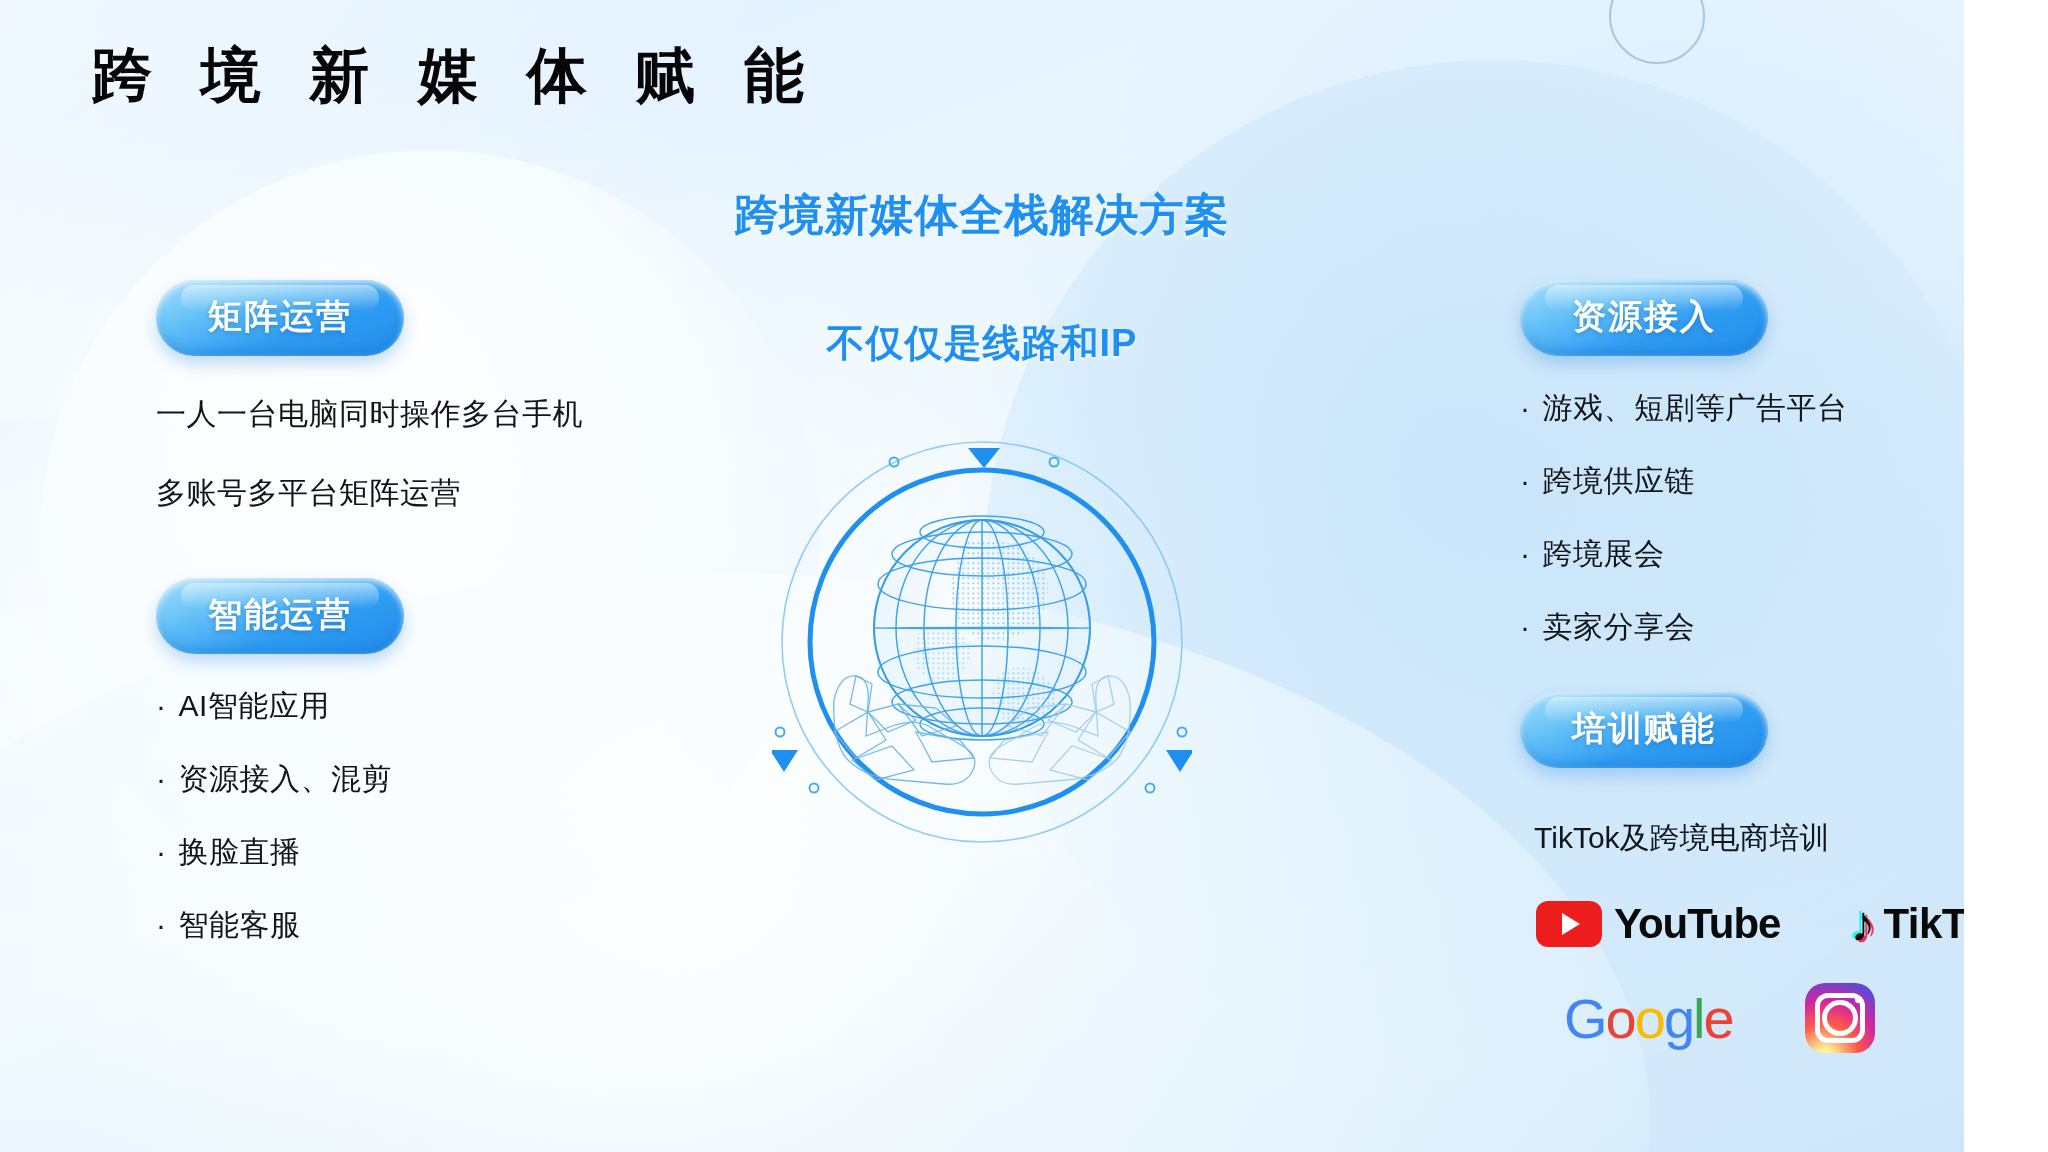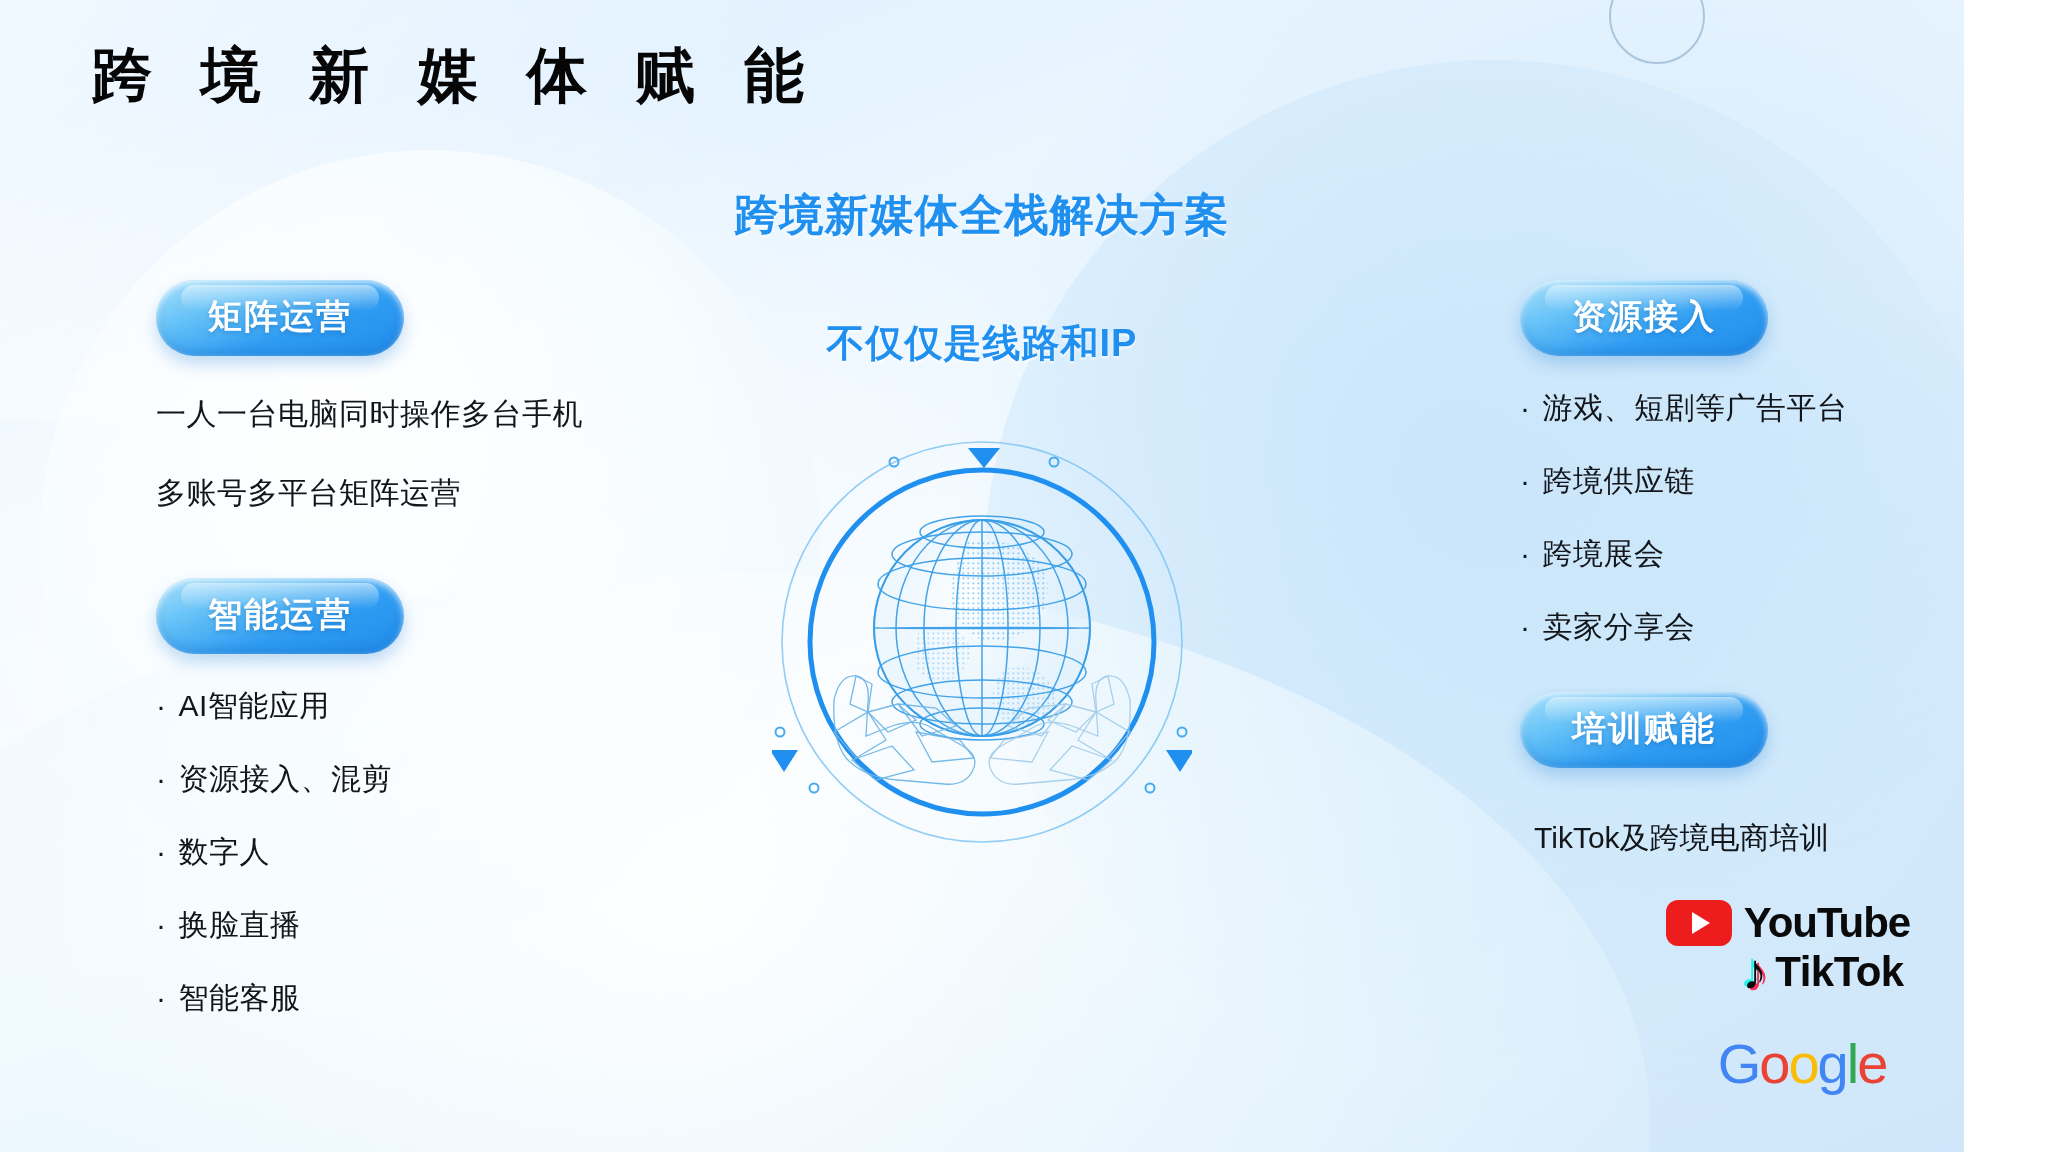--- a/index.html
+++ b/index.html
@@ -360,9 +360,6 @@
       <span class="dot">·</span><span>资源接入、混剪</span>
     </div>
     <div class="bullet-line">
-      <span class="dot">·</span><span>数字人</span>
-    </div>
-    <div class="bullet-line">
       <span class="dot">·</span><span>换脸直播</span>
     </div>
     <div class="bullet-line">

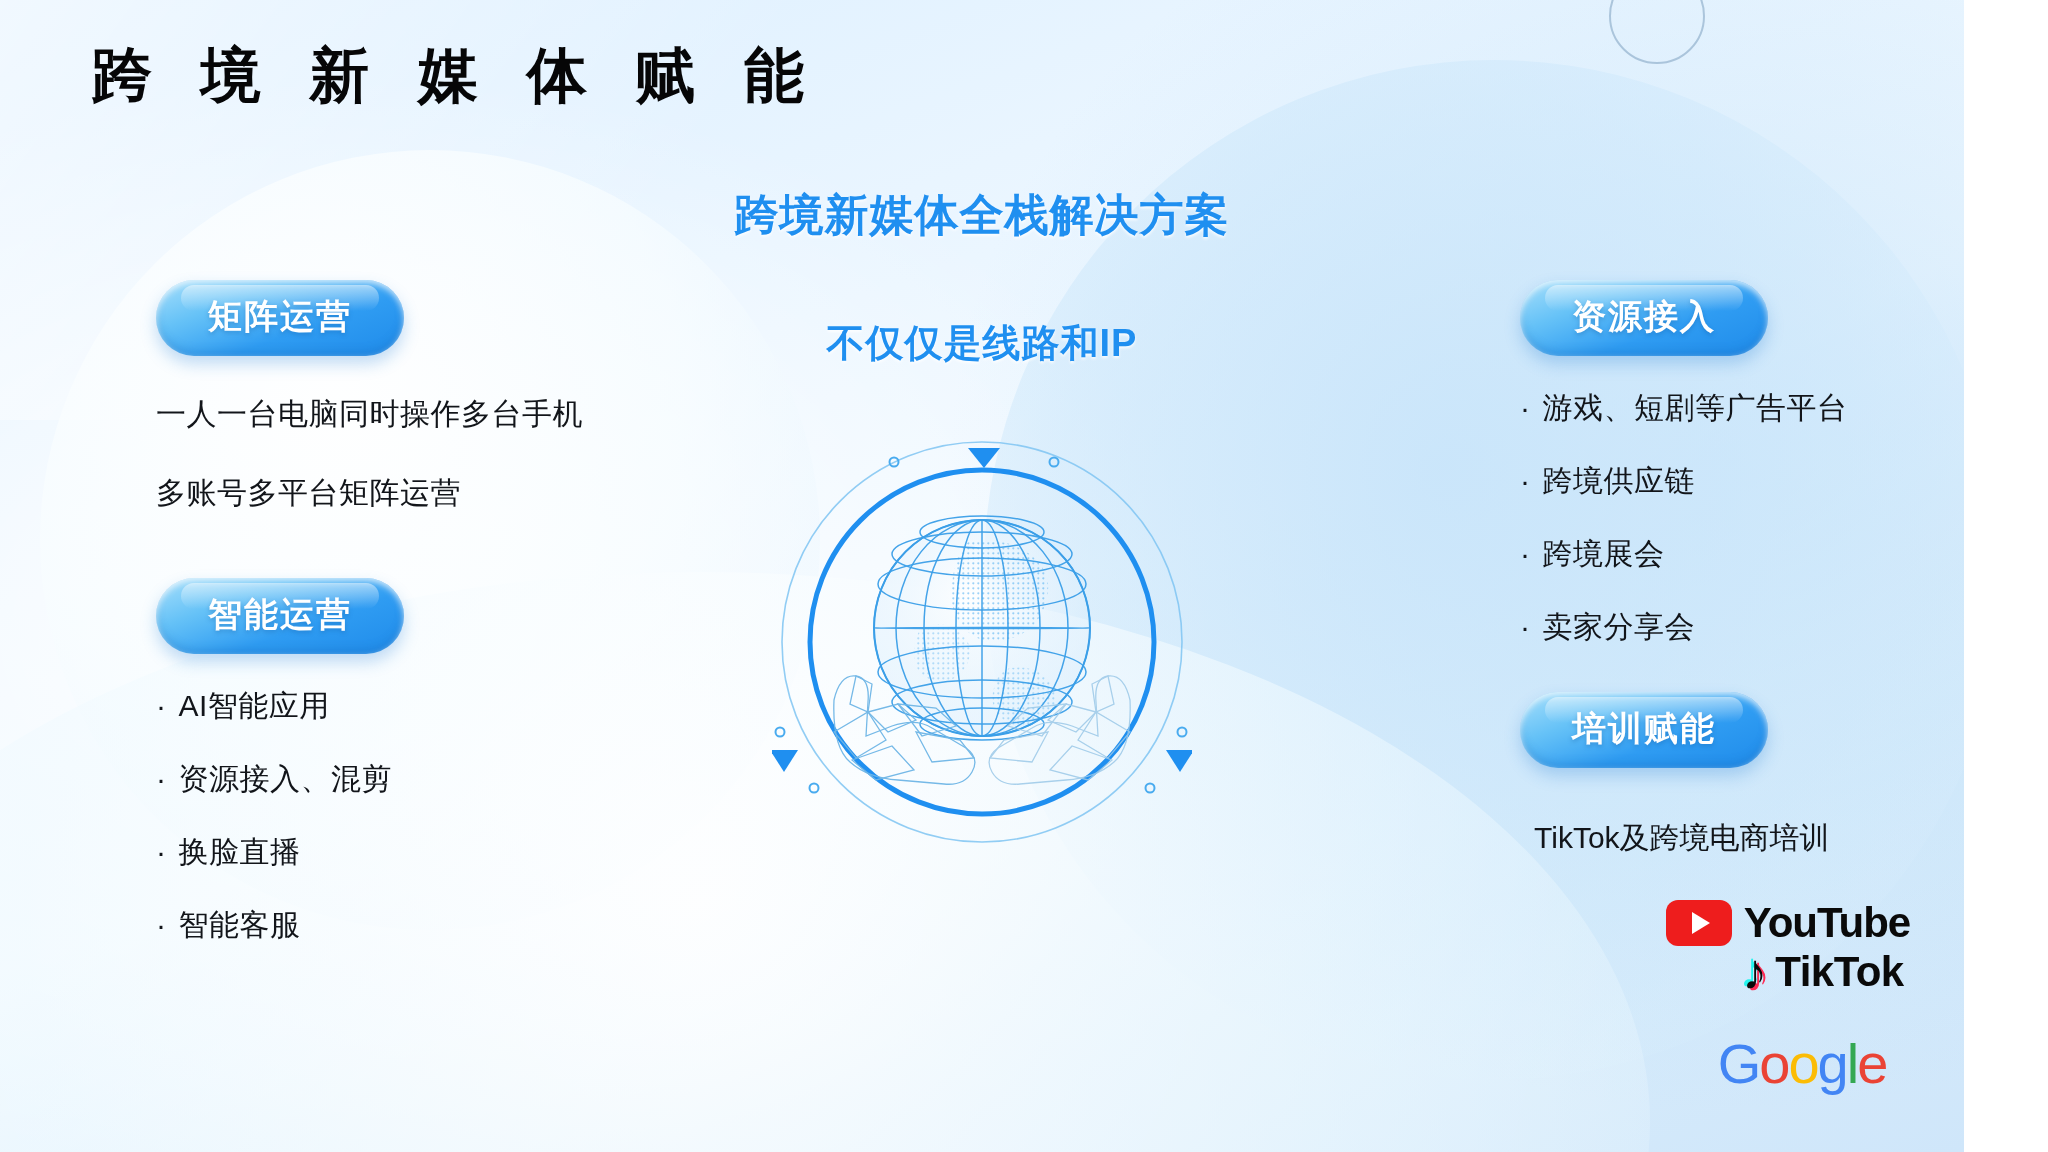--- a/index.html
+++ b/index.html
@@ -169,7 +169,6 @@
     align-items: center;
     margin-top: 40px;
     margin-left: 16px;
-    flex-direction: column;
   }
   .logo-row.second { margin-top: 34px; margin-left: 44px; gap: 72px; }
 

